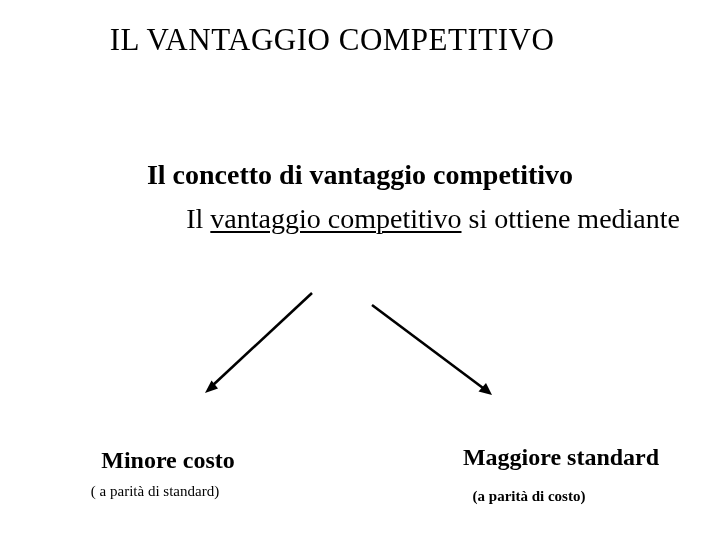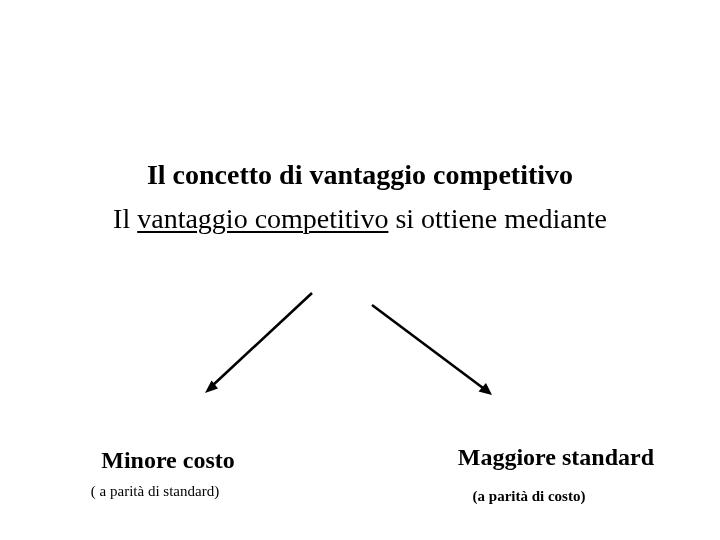--- a/index.html
+++ b/index.html
@@ -72,6 +72,7 @@
 
 <div class="slide">
 
+  <div class="title">IL VANTAGGIO COMPETITIVO</div>
 
   <div class="textblock">
     <div class="subtitle">Il concetto di vantaggio competitivo</div>

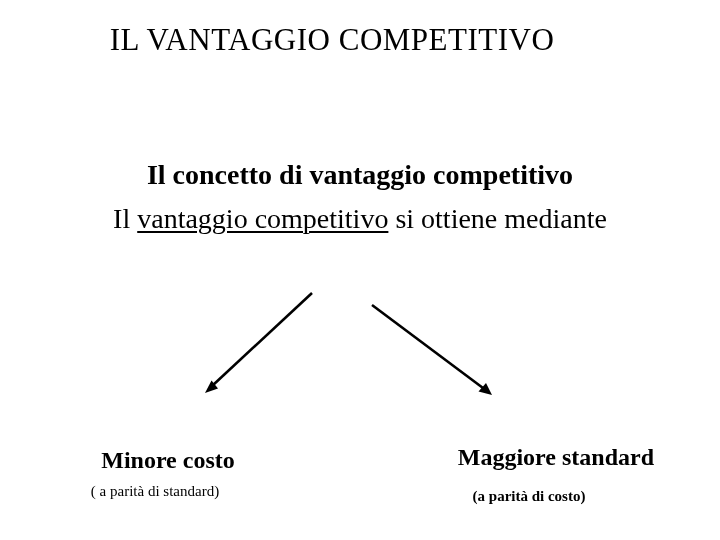--- a/index.html
+++ b/index.html
@@ -35,7 +35,7 @@
   .subtitle {
     font-weight: bold;
   }
-  .bodyline { white-space: nowrap; }
+  .bodyline { white-space: nowrap; text-align: right; }
   .u {
     text-decoration: underline;
     text-decoration-thickness: 2px;

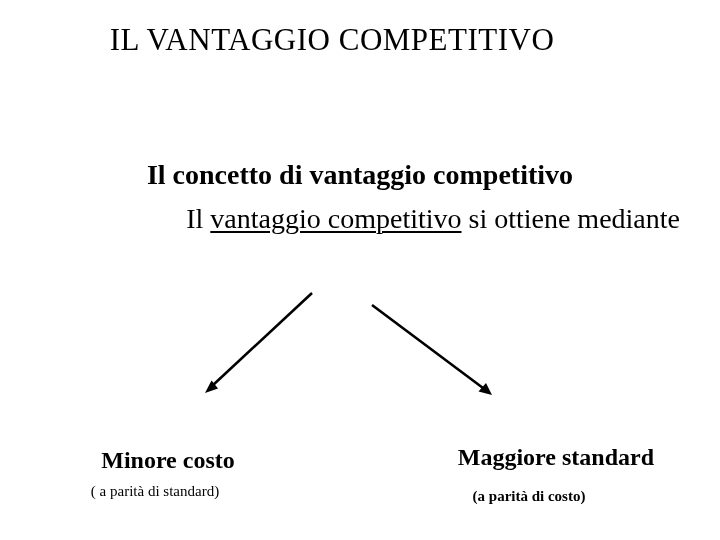--- a/index.html
+++ b/index.html
@@ -64,7 +64,7 @@
   }
   .left-label  { top: 447px; left: 40px;  width: 256px; }
   .left-note   { top: 483px; left: 30px;  width: 250px; }
-  .right-label { top: 444px; left: 404px; width: 250px; text-align: right; }
+  .right-label { top: 444px; left: 436px; width: 250px; }
   .right-note  { top: 488px; left: 409px; width: 240px; font-weight: bold; }
 </style>
 </head>

